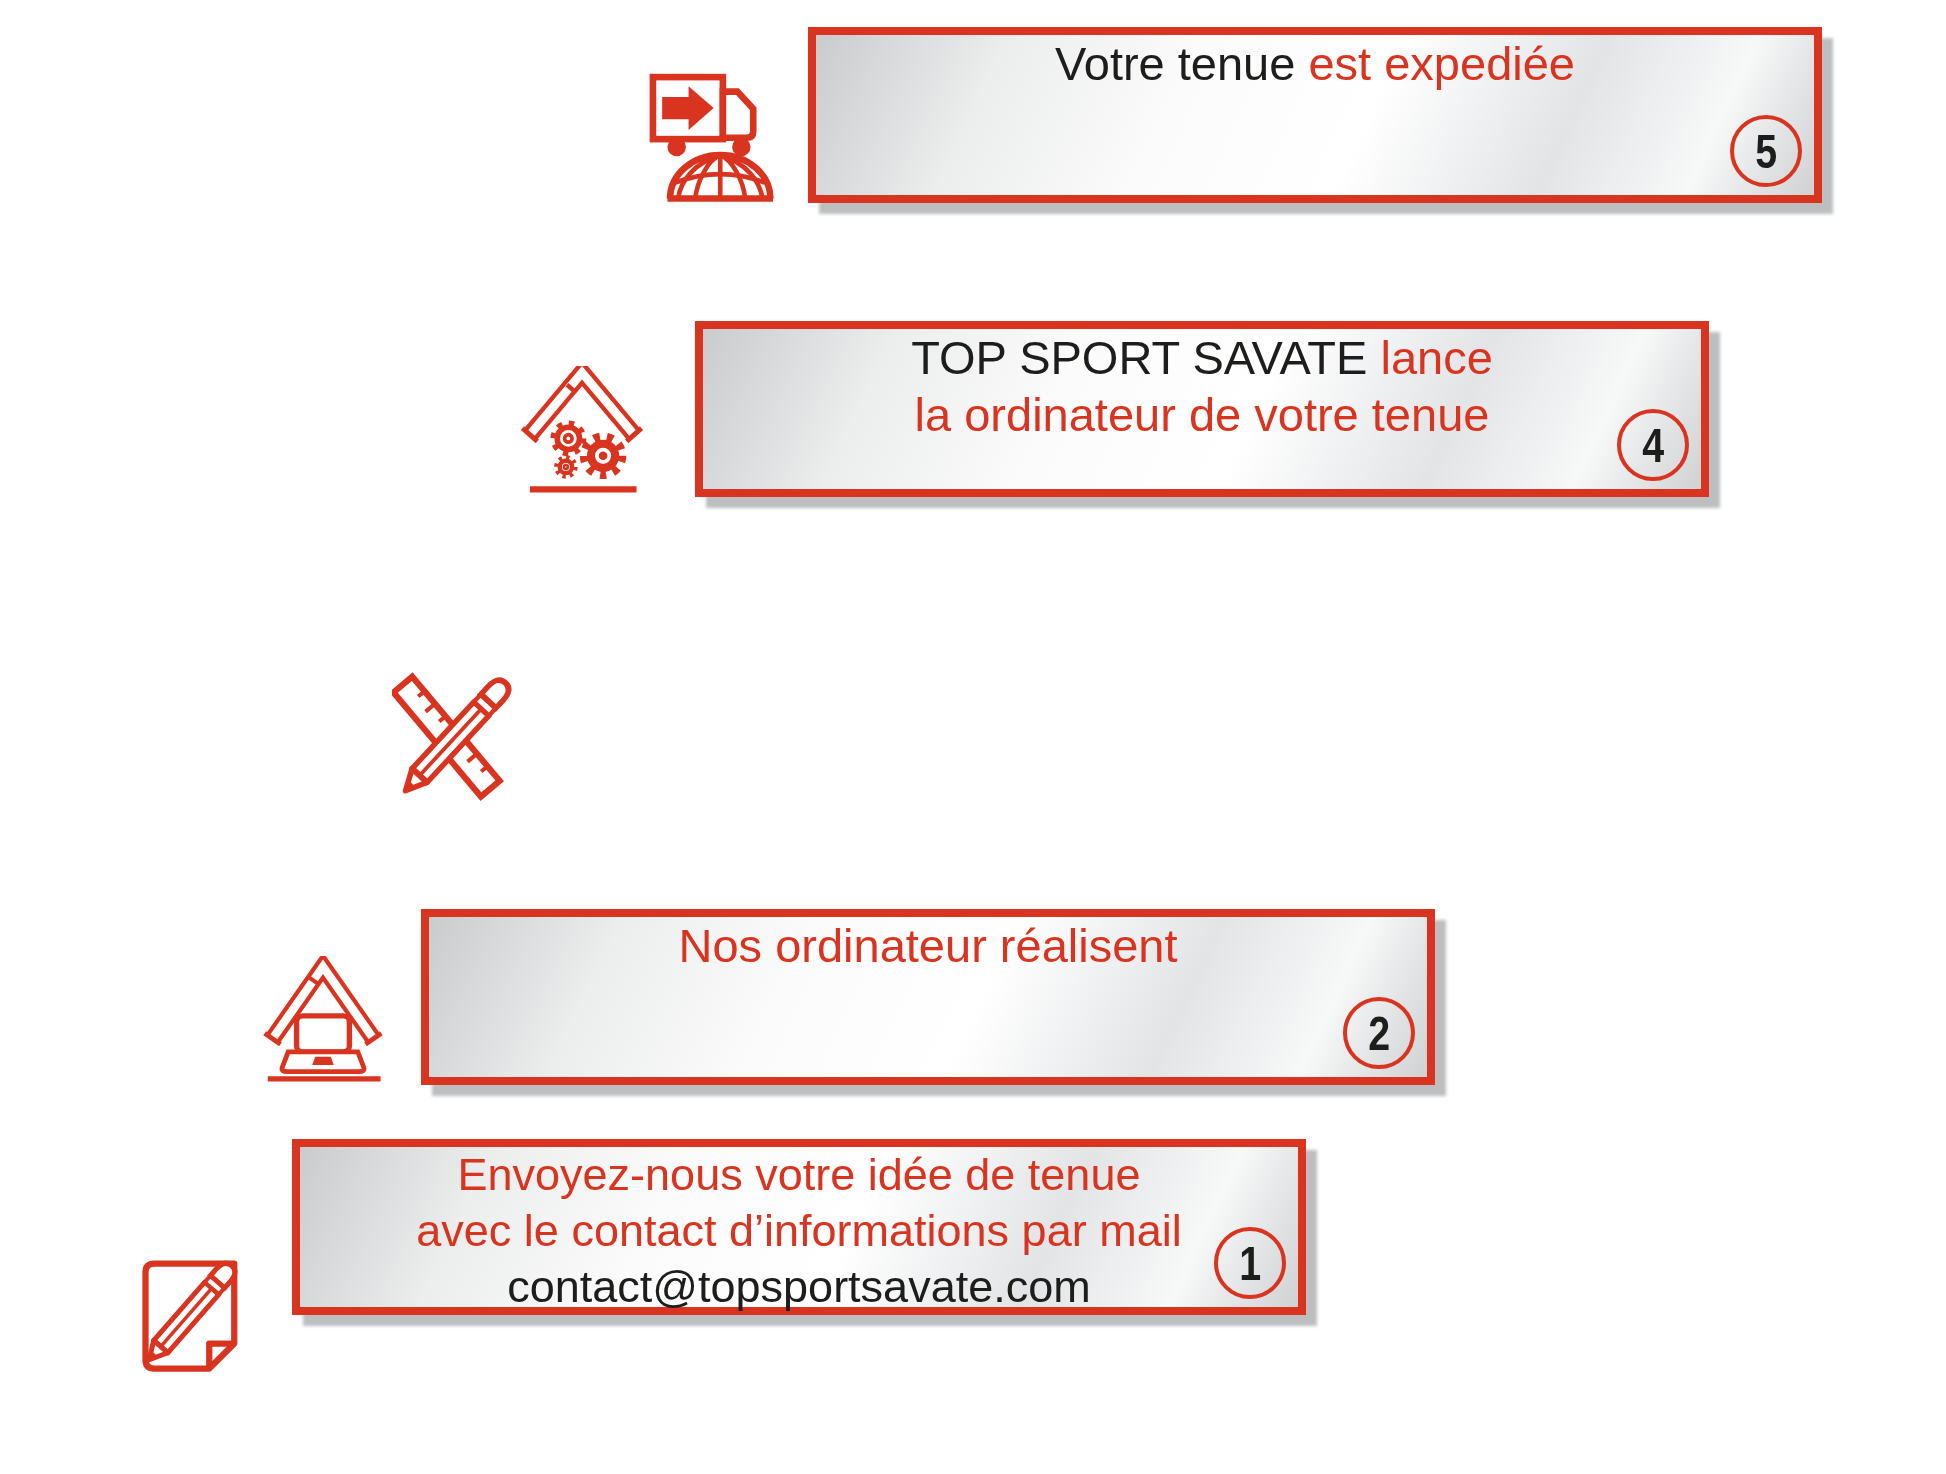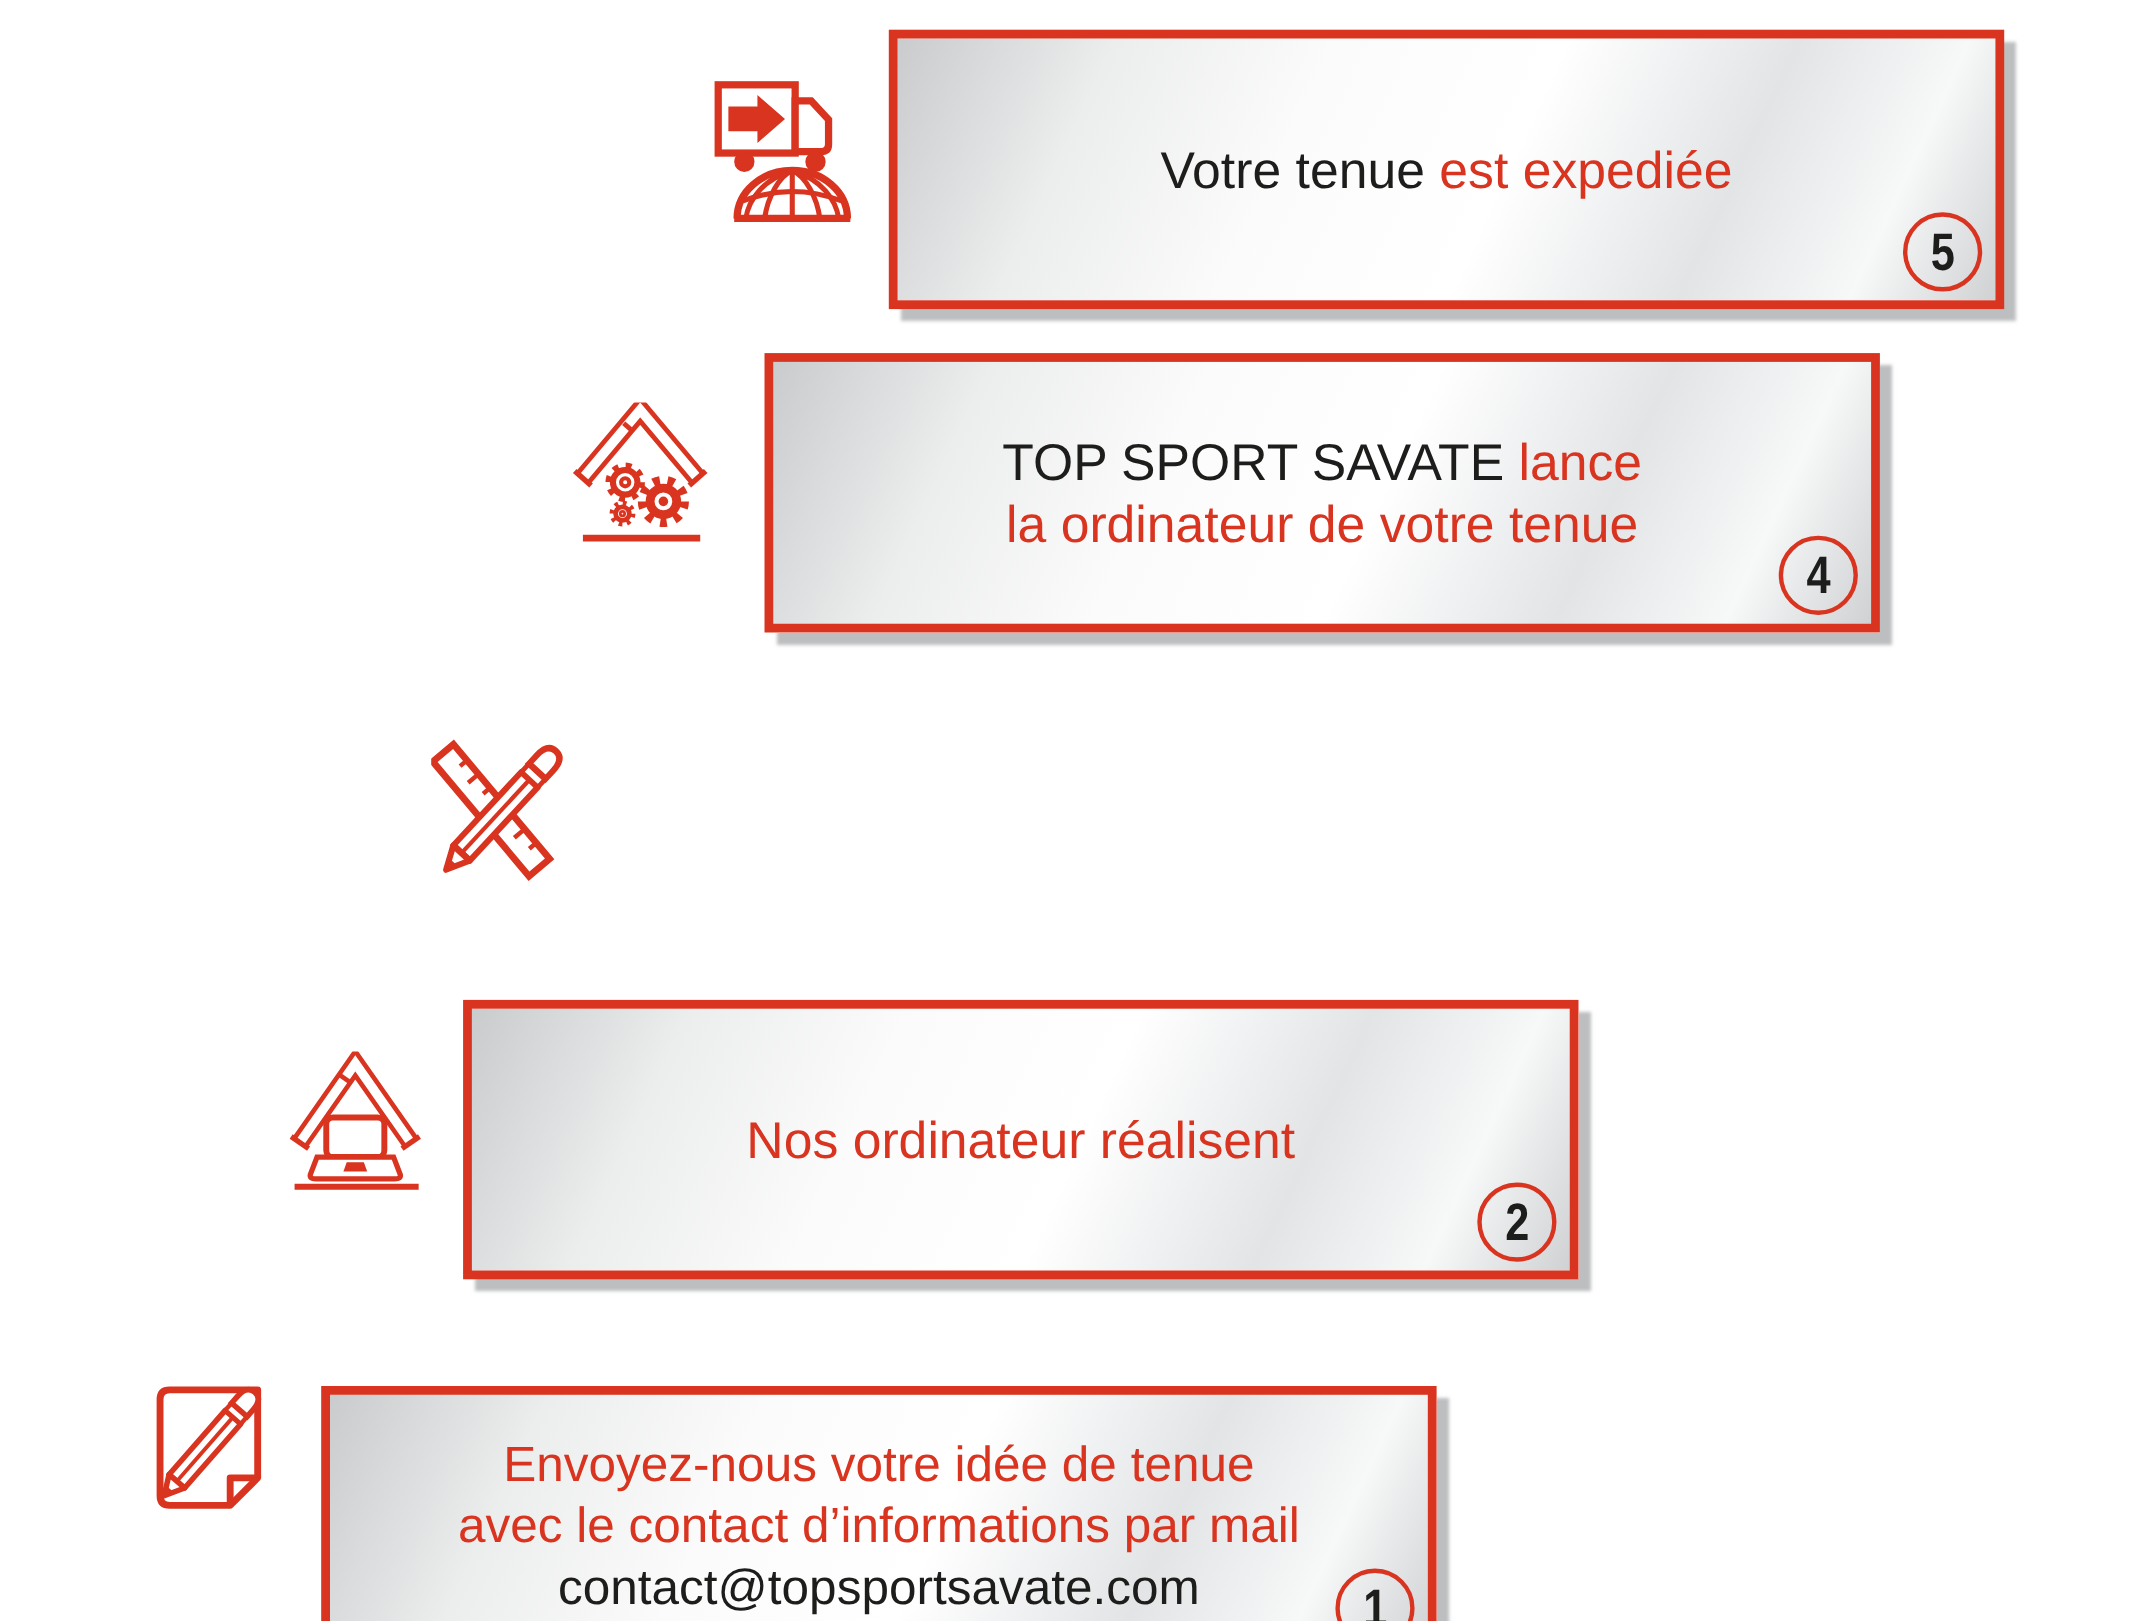--- a/index.html
+++ b/index.html
@@ -17,14 +17,14 @@
   }
   .bar{
     position:absolute;
-    width:1014px;height:254px;
+    width:1014px;height:176px;
     box-sizing:border-box;
     border:8px solid var(--red);
     background:linear-gradient(115deg,
       #c9cbcd 0%, #eceded 18%, #fbfbfc 36%, #ffffff 55%,
       #e2e4e6 74%, #f7f8f8 88%, #cfd1d3 100%);
     box-shadow:11px 11px 3px var(--shadow);
-    display:flex;align-items:center;justify-content:center;
+    display:flex;justify-content:center;
   }
   .s1{left:292px;top:1260px;}
   .s2{left:421px;top:909px;}

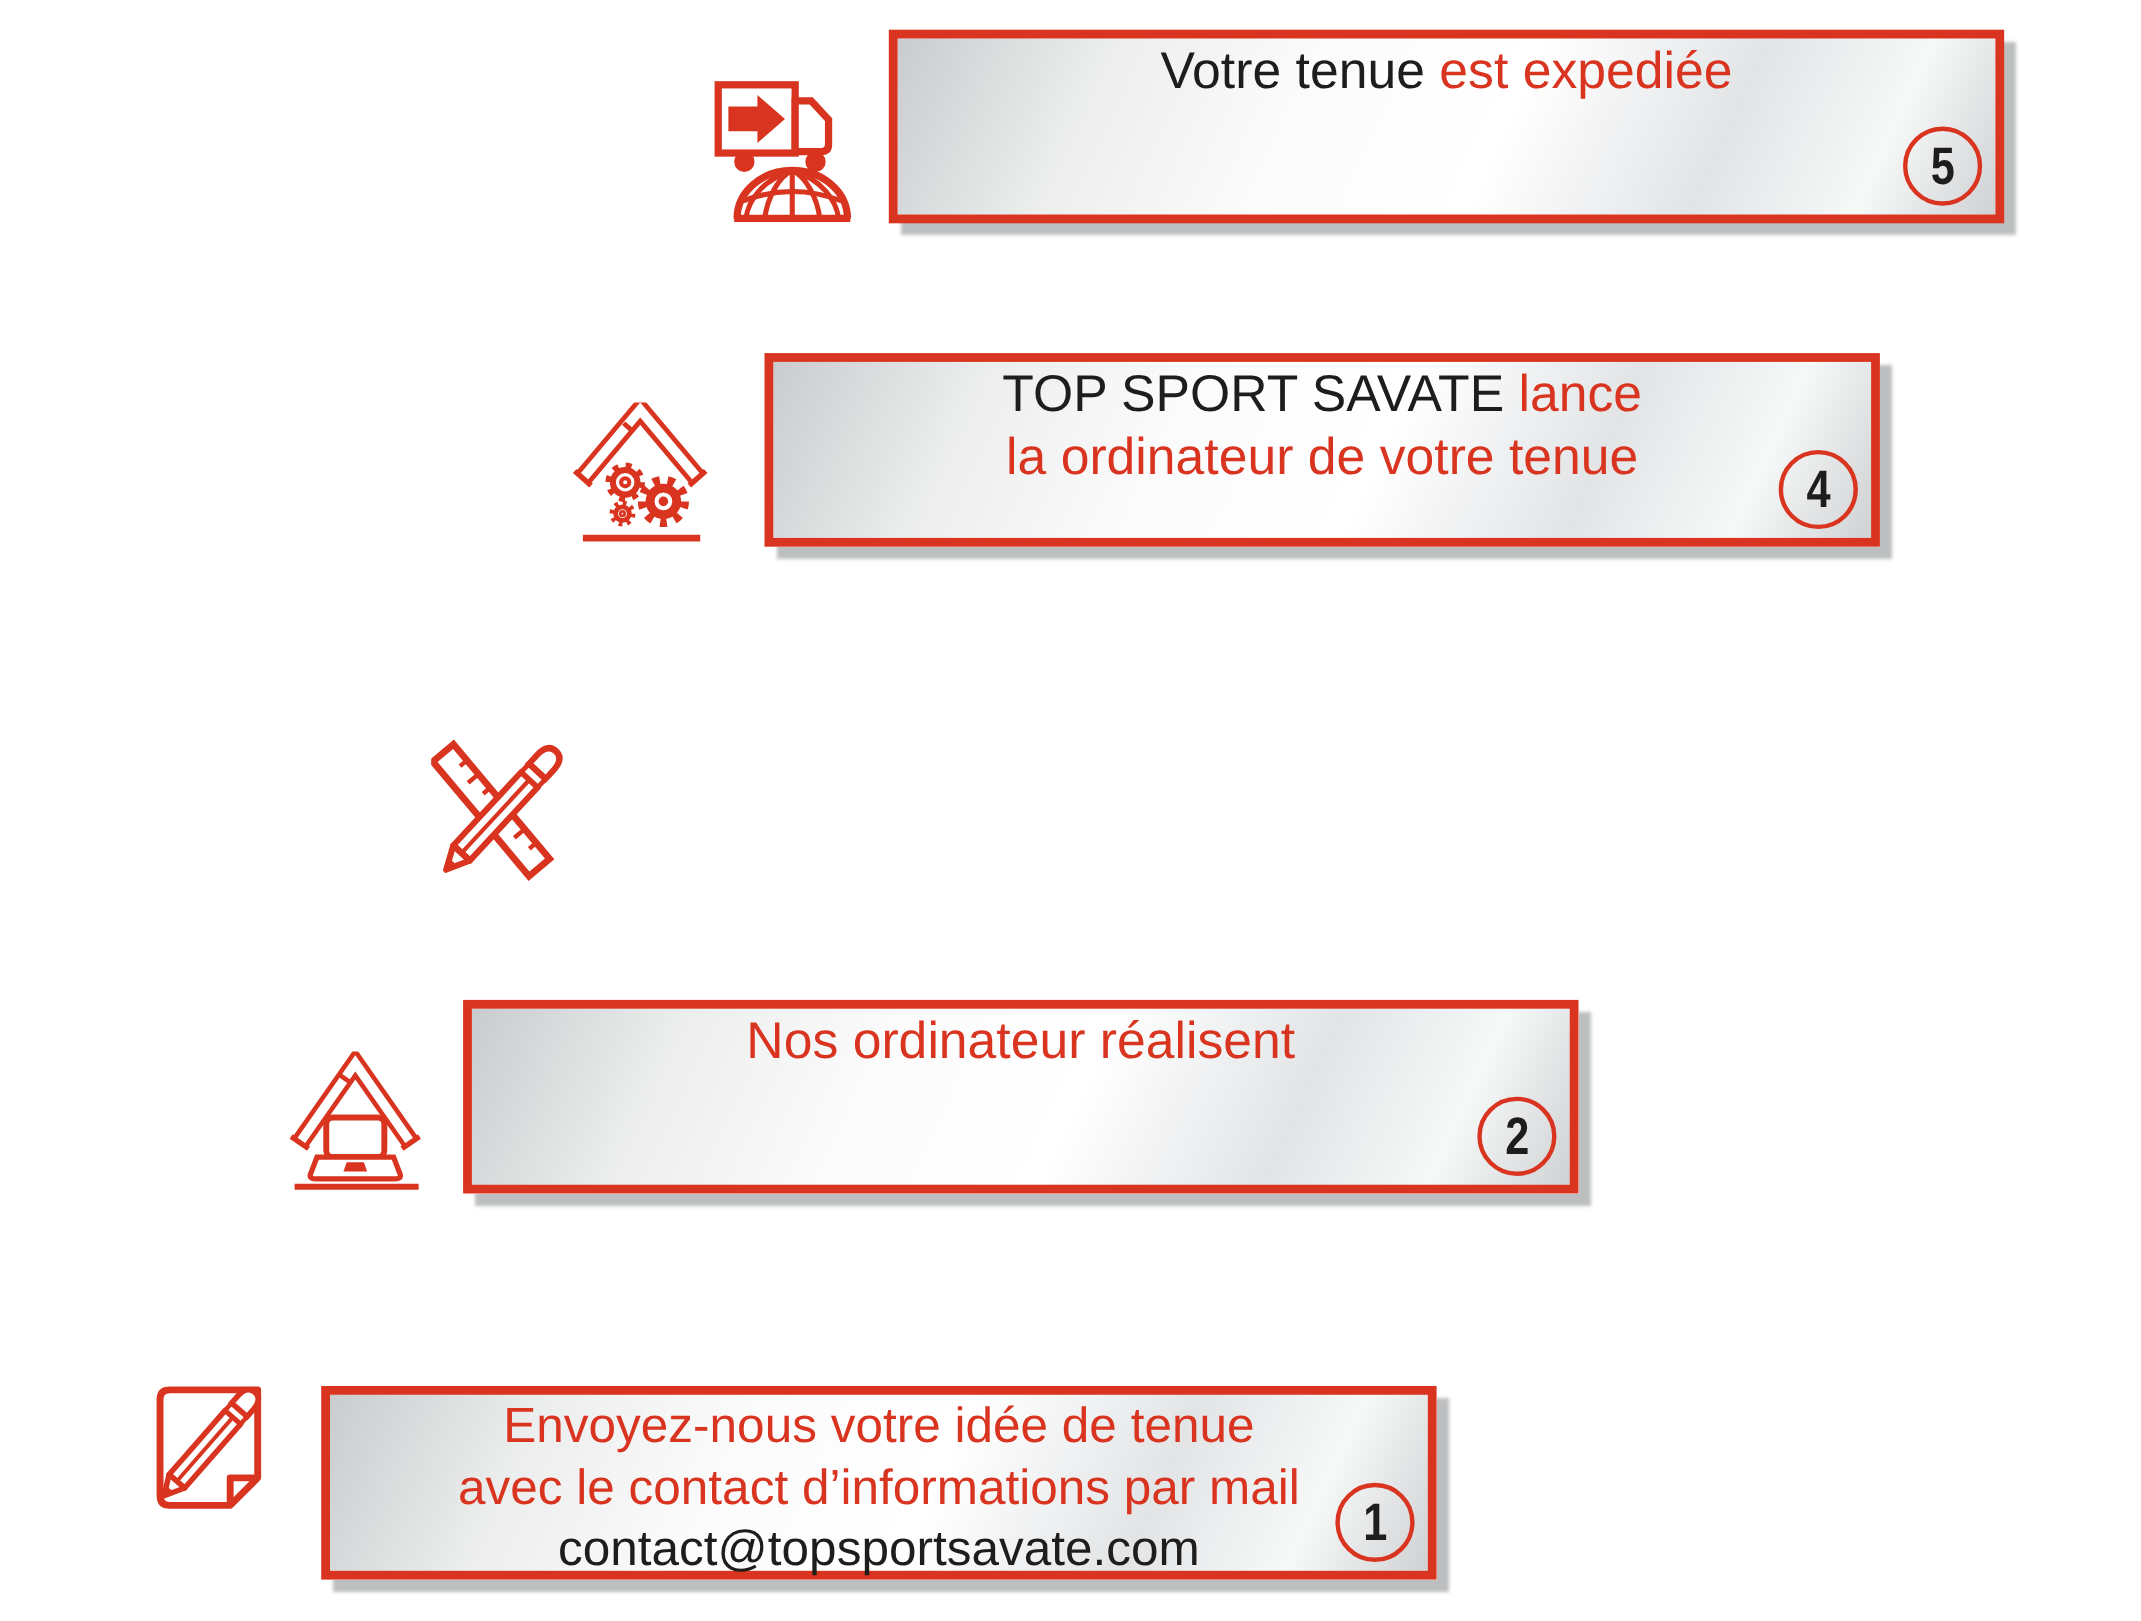--- a/index.html
+++ b/index.html
@@ -26,7 +26,7 @@
     box-shadow:11px 11px 3px var(--shadow);
     display:flex;justify-content:center;
   }
-  .s1{left:292px;top:1260px;}
+  .s1{left:292px;top:1139px;}
   .s2{left:421px;top:909px;}
   .s3{left:550px;top:615px;}
   .s4{left:679px;top:321px;margin-left:16px;}

